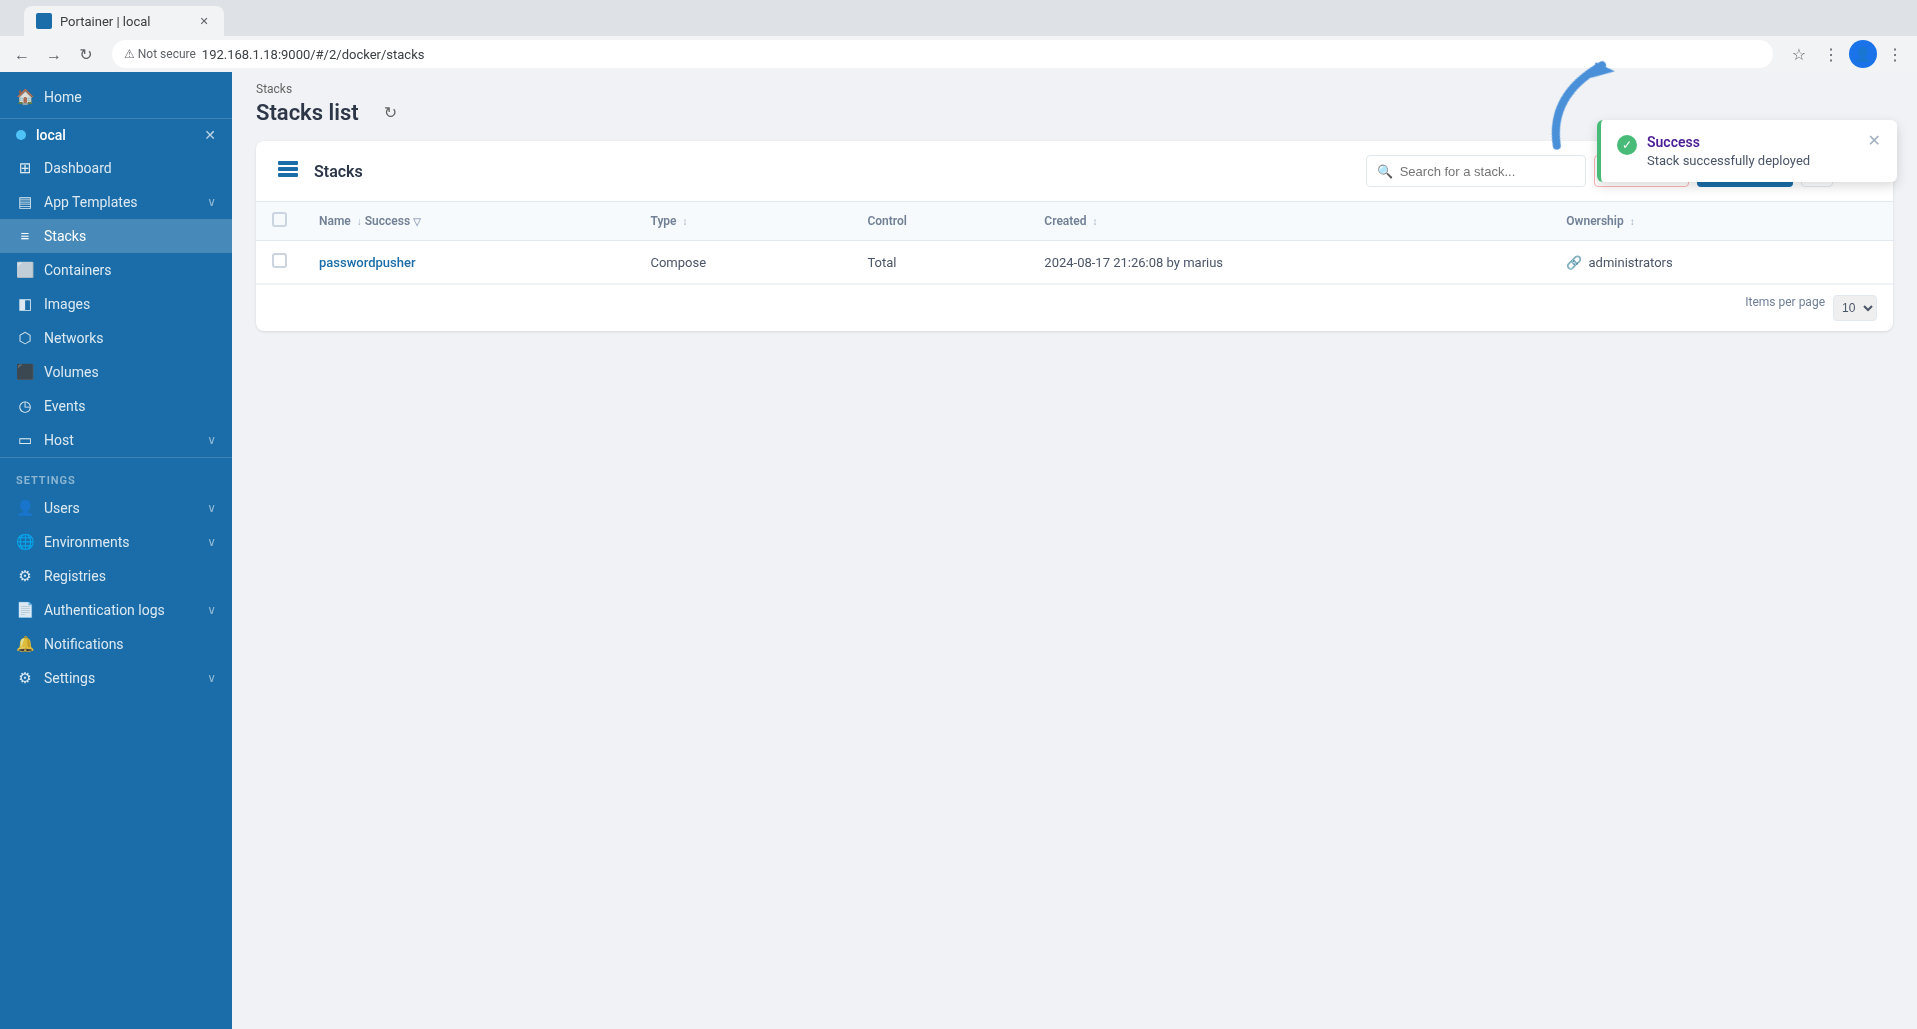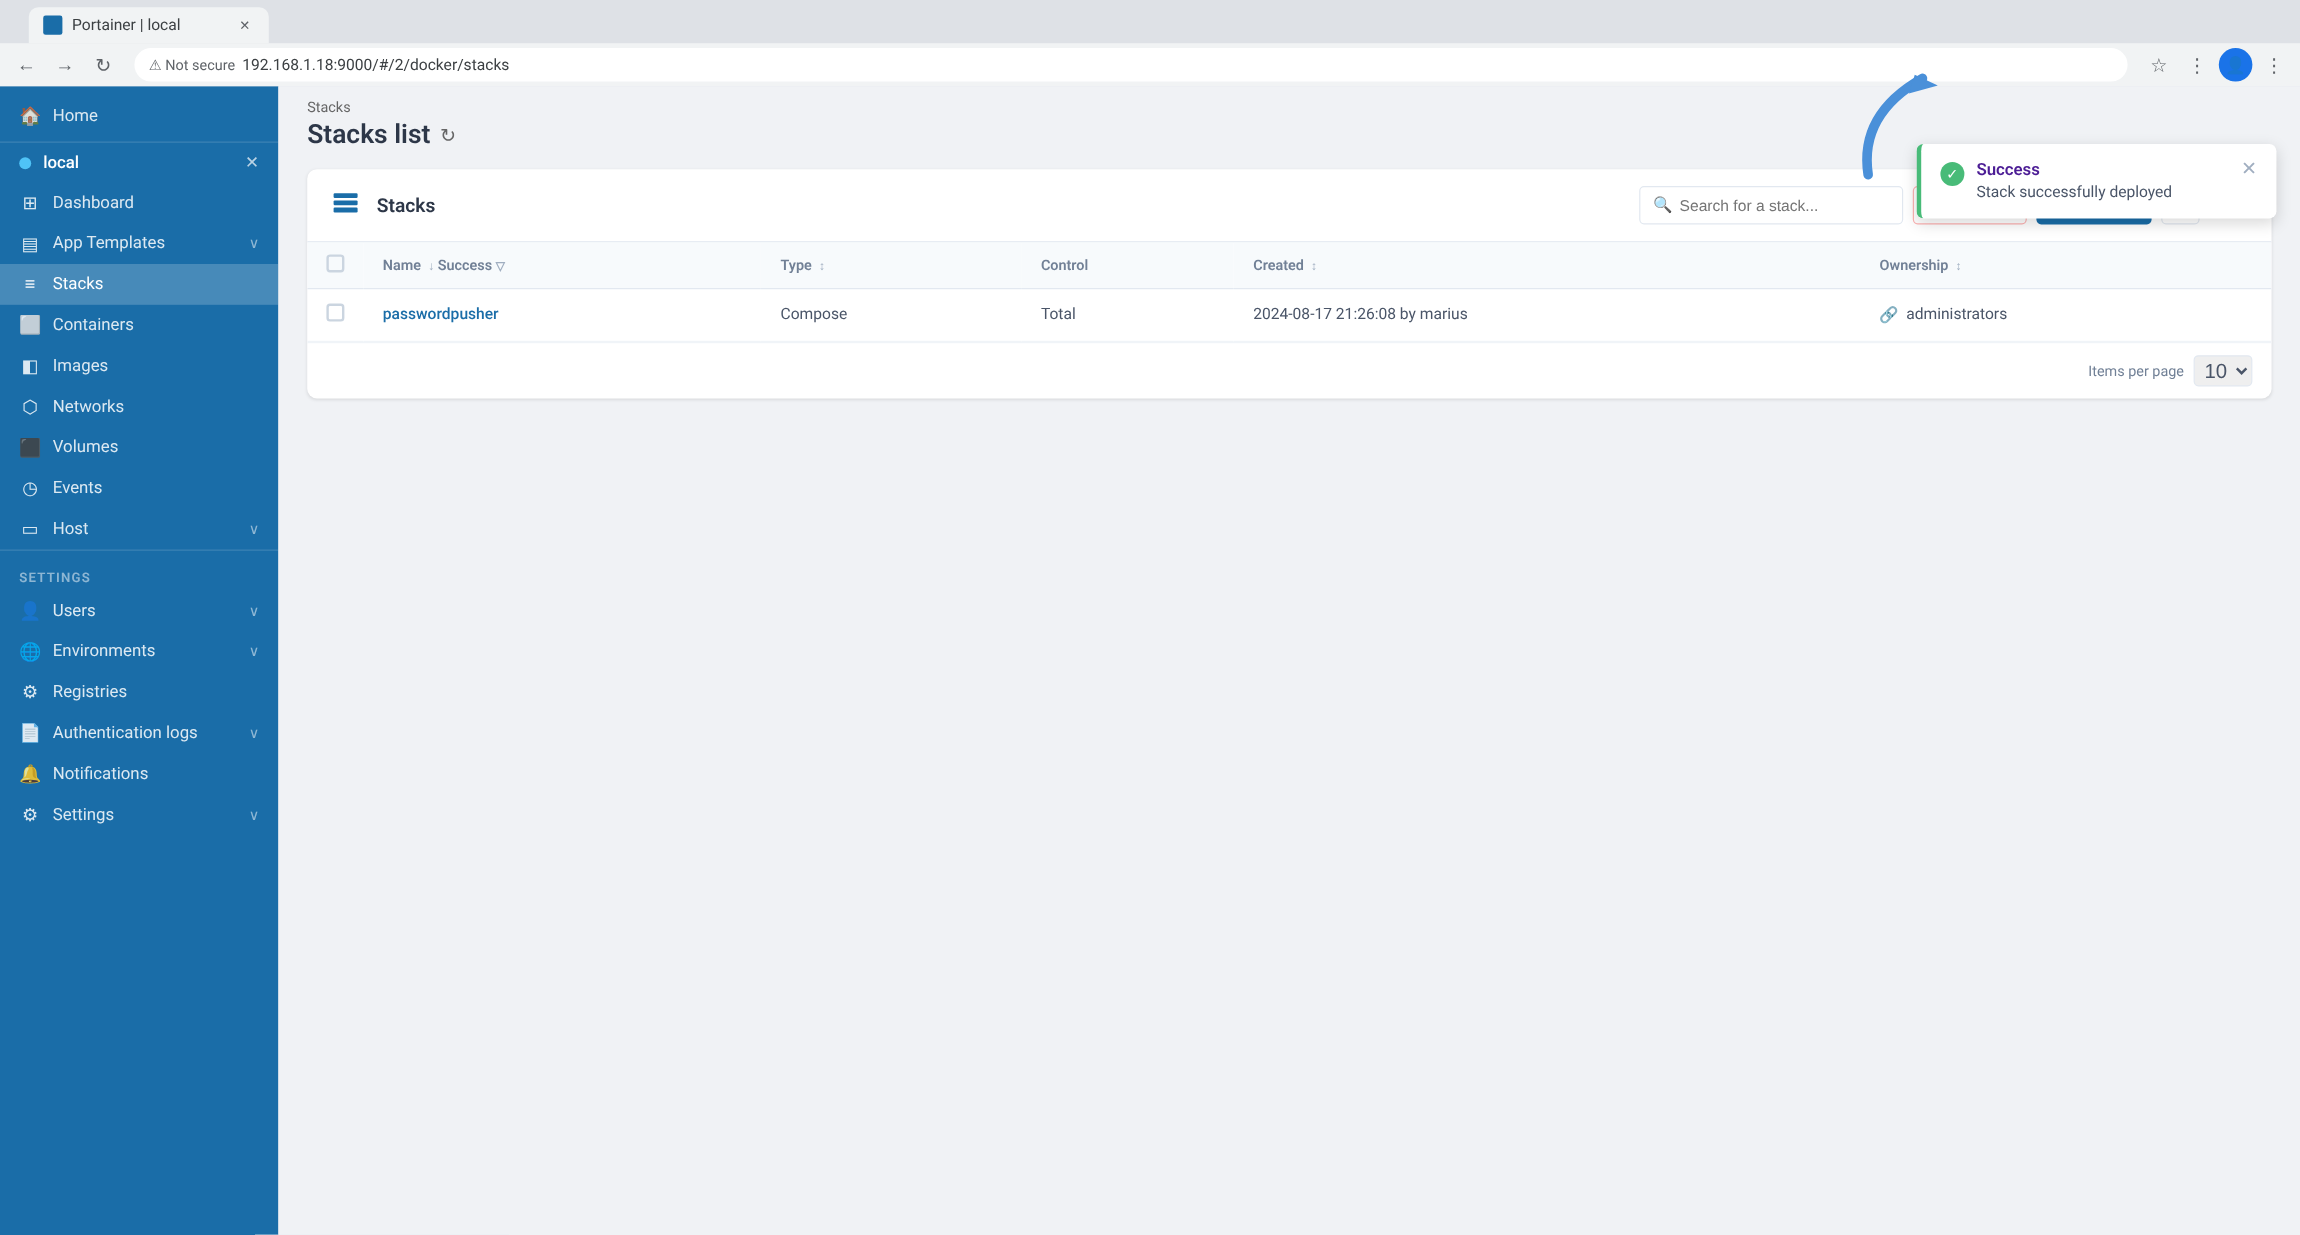--- a/index.html
+++ b/index.html
@@ -209,7 +209,7 @@
       padding: 4px 24px 16px;
       display: flex;
       align-items: center;
-      gap: 8px;
+      gap: 25px;
     }
     .page-title {
       font-size: 22px;

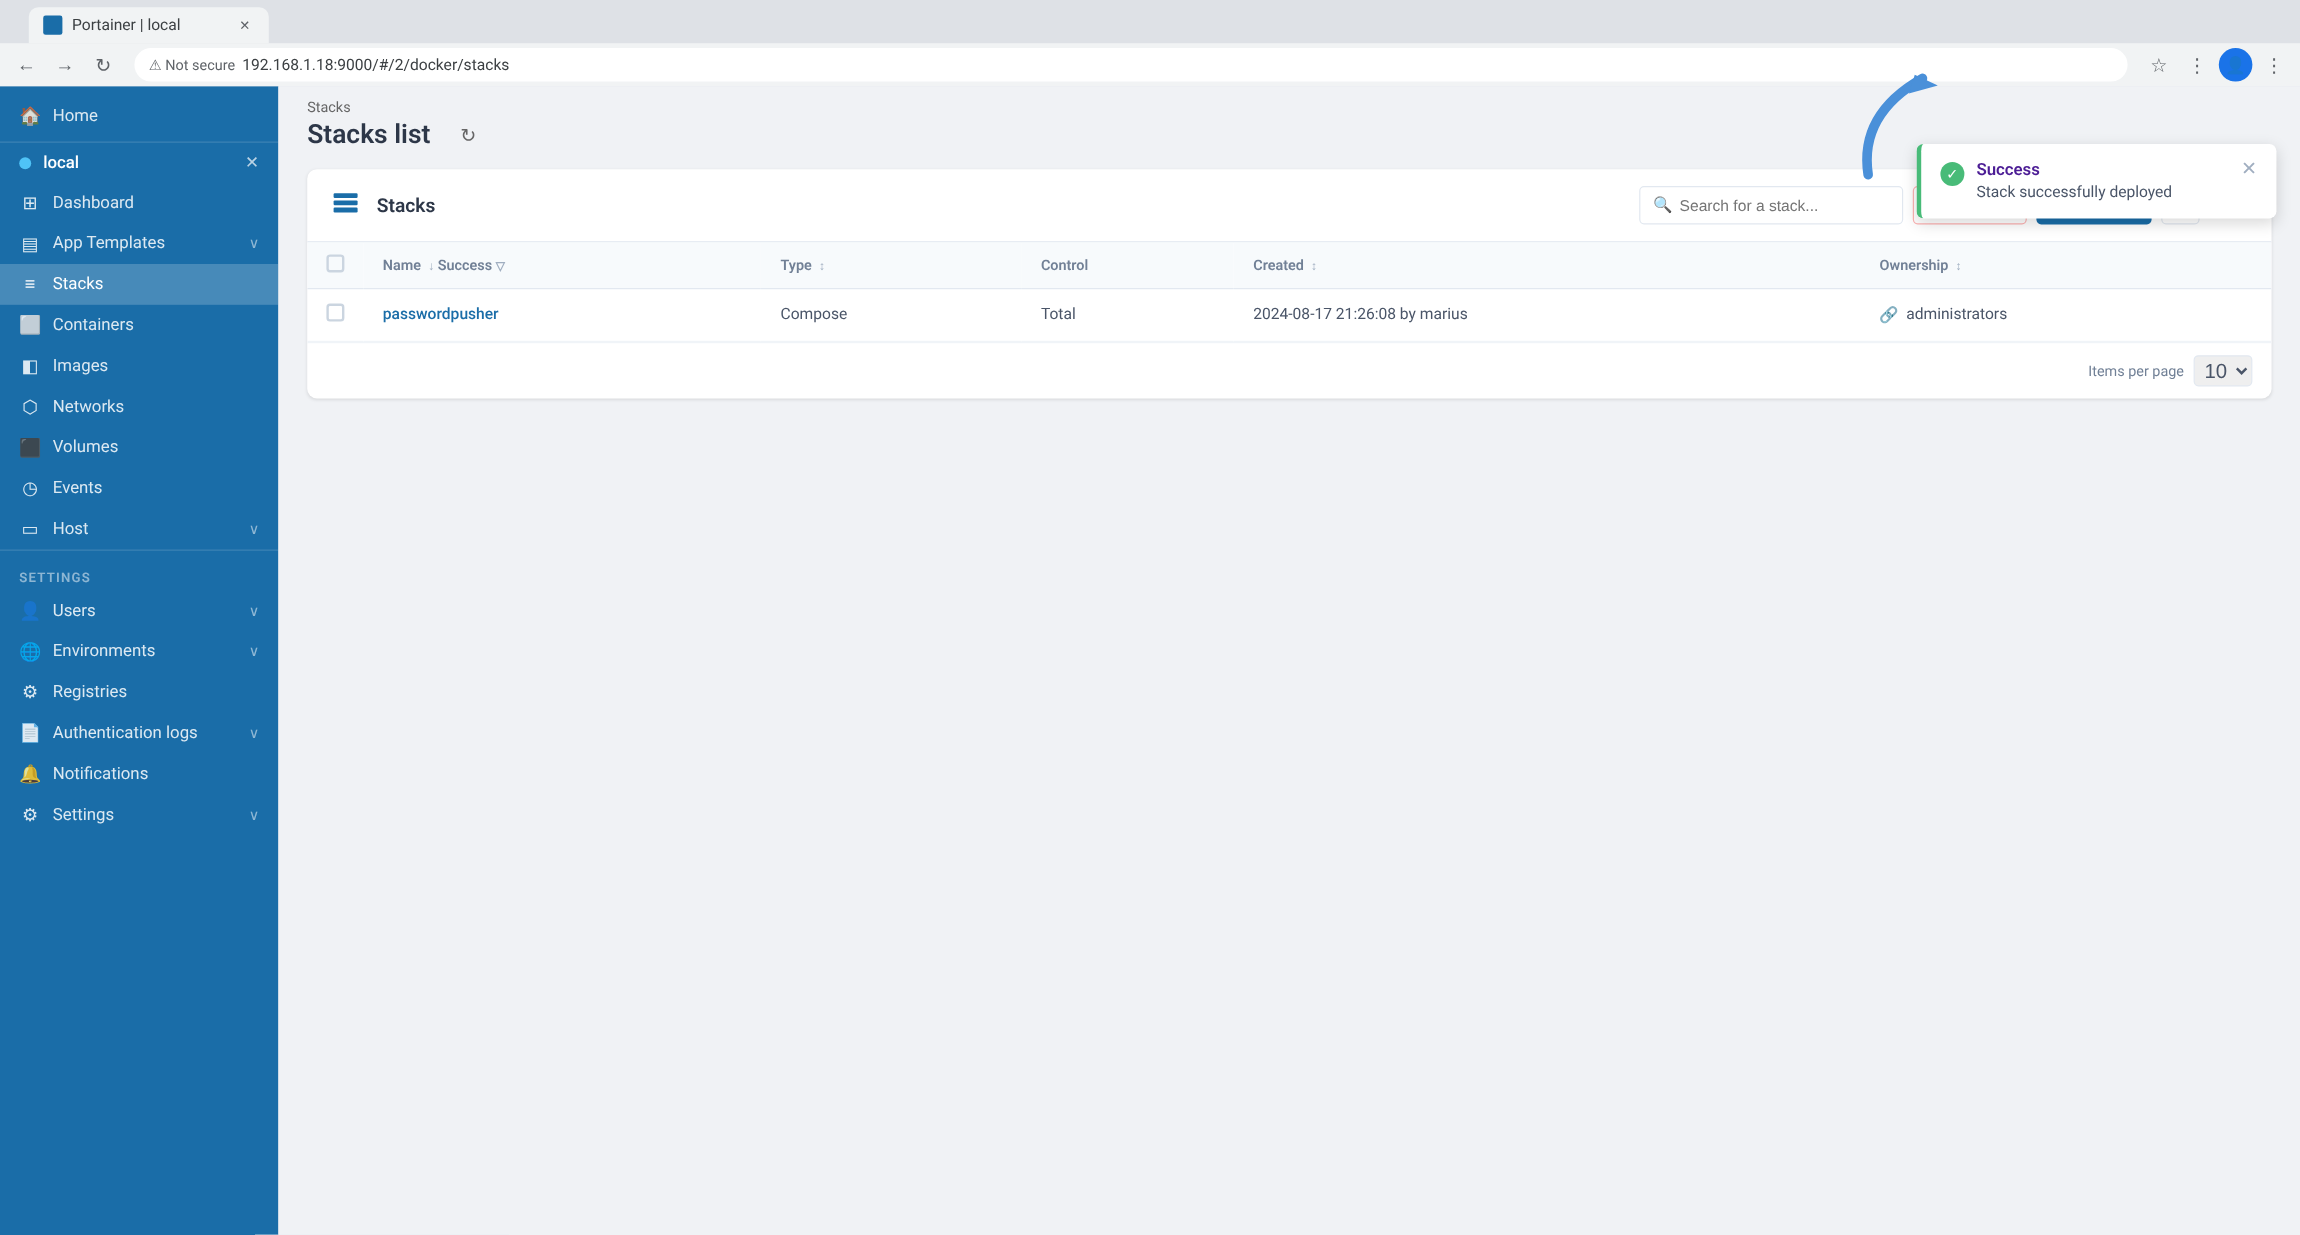--- a/index.html
+++ b/index.html
@@ -335,7 +335,7 @@
       padding: 10px 16px;
       display: flex;
       justify-content: flex-end;
-      align-items: center;
+      align-items: flex-start;
       gap: 8px;
       font-size: 12px;
       color: #718096;

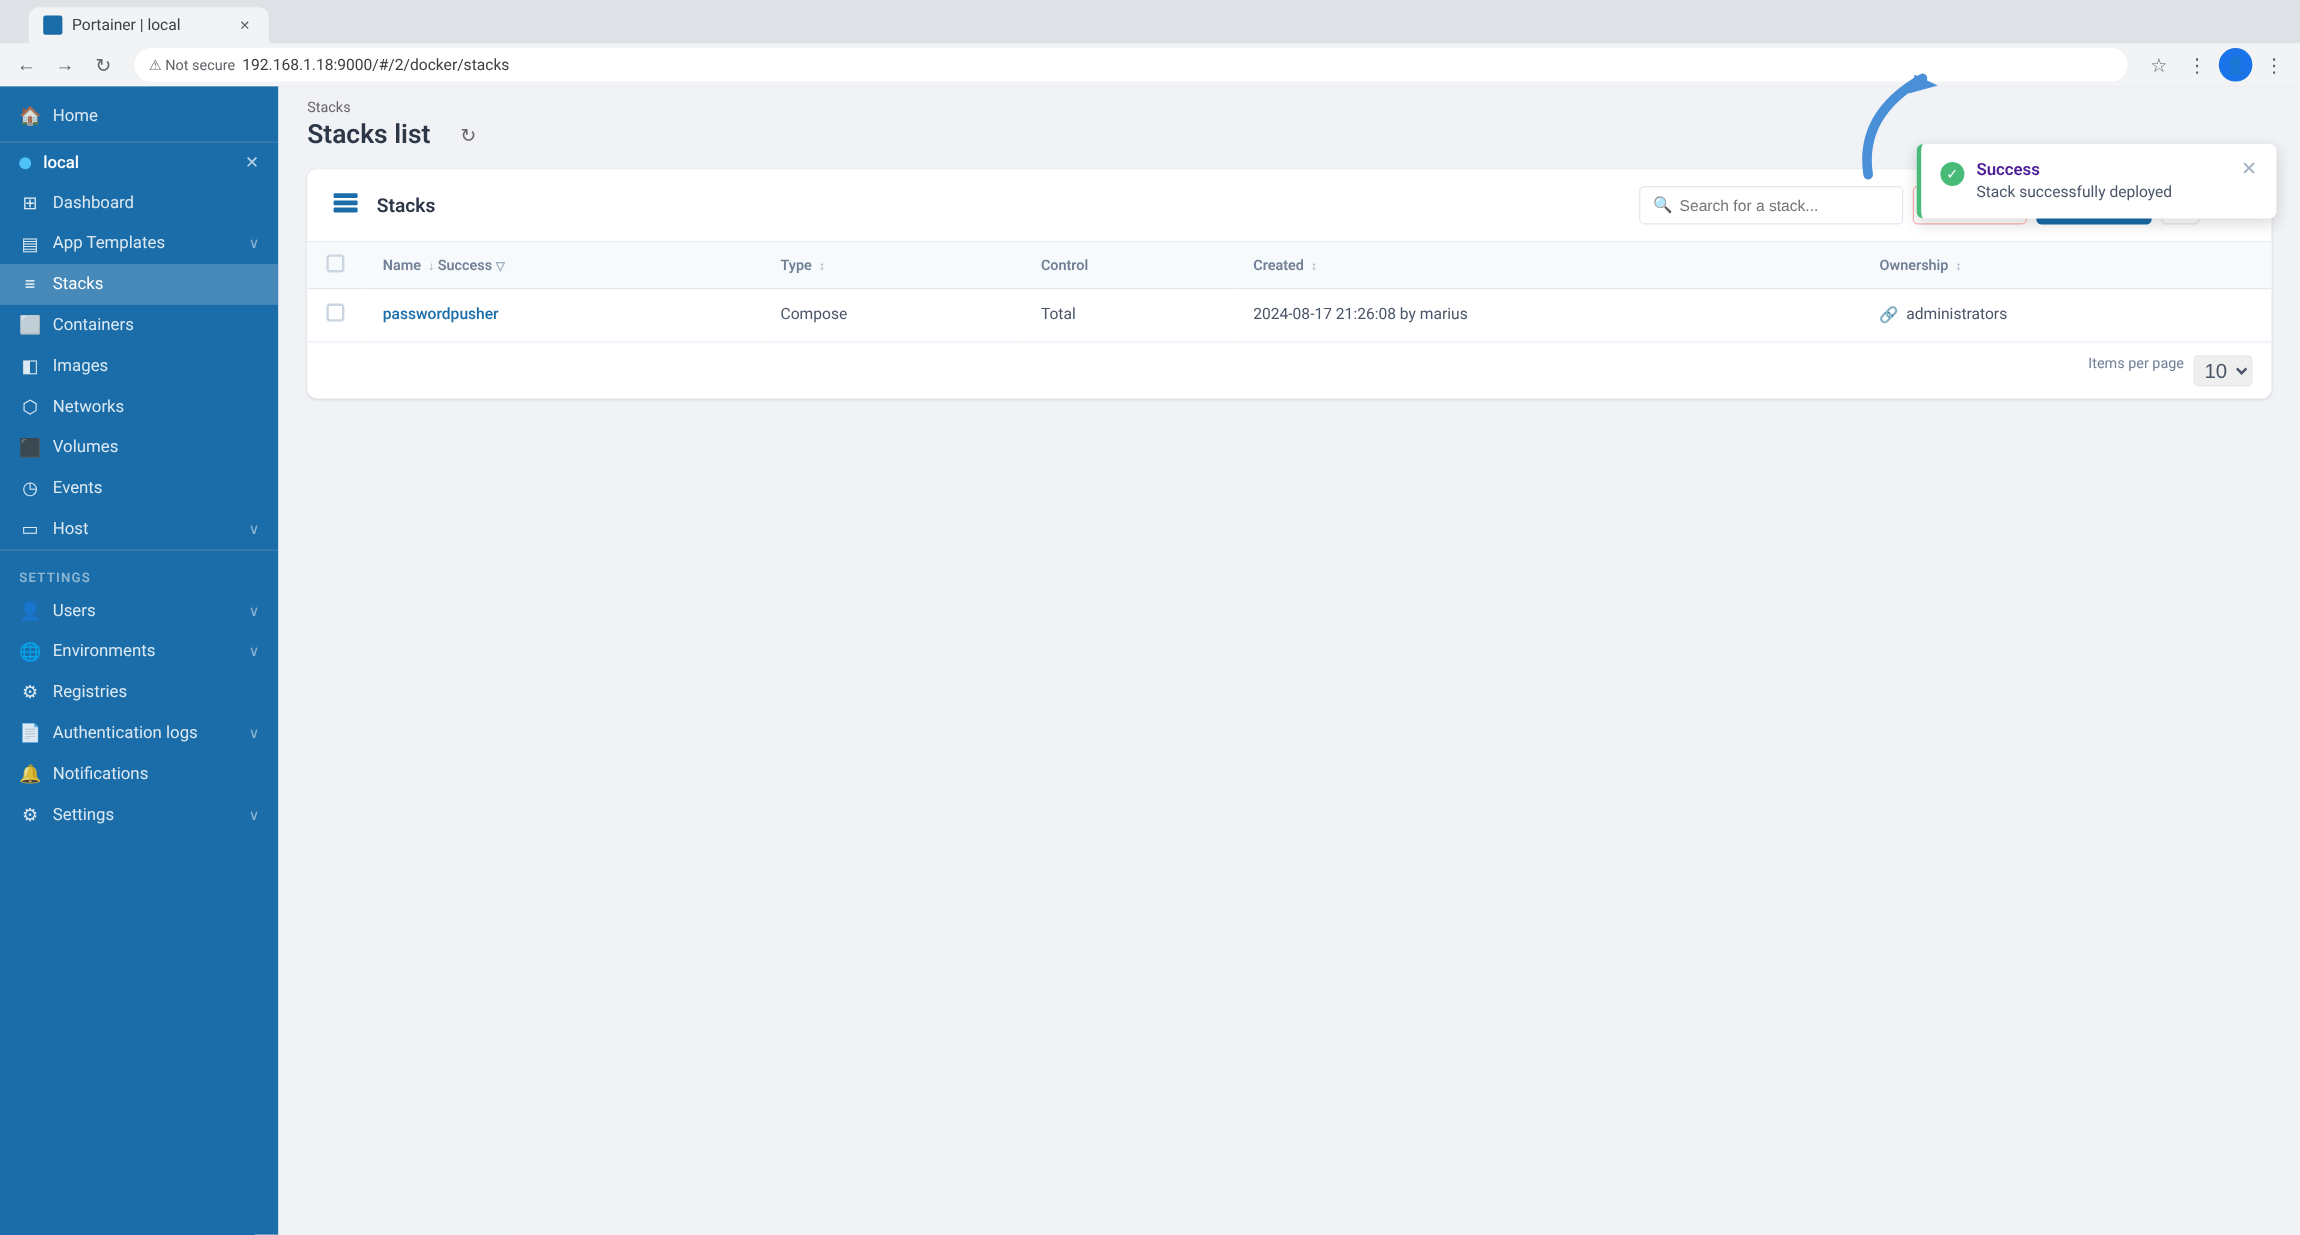--- a/index.html
+++ b/index.html
@@ -346,7 +346,7 @@
       border: 1px solid #e2e8f0;
       border-radius: 4px;
       padding: 0 4px;
-      font-size: 17px;
+      font-size: 12px;
       color: #4a5568;
     }
 

